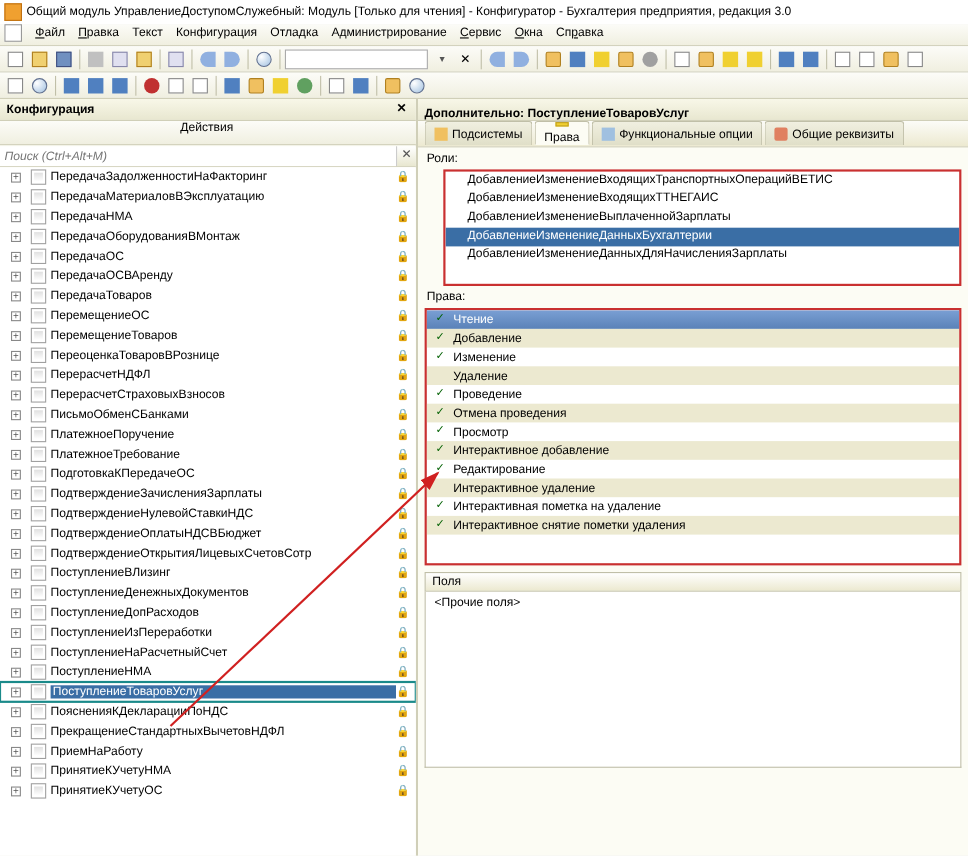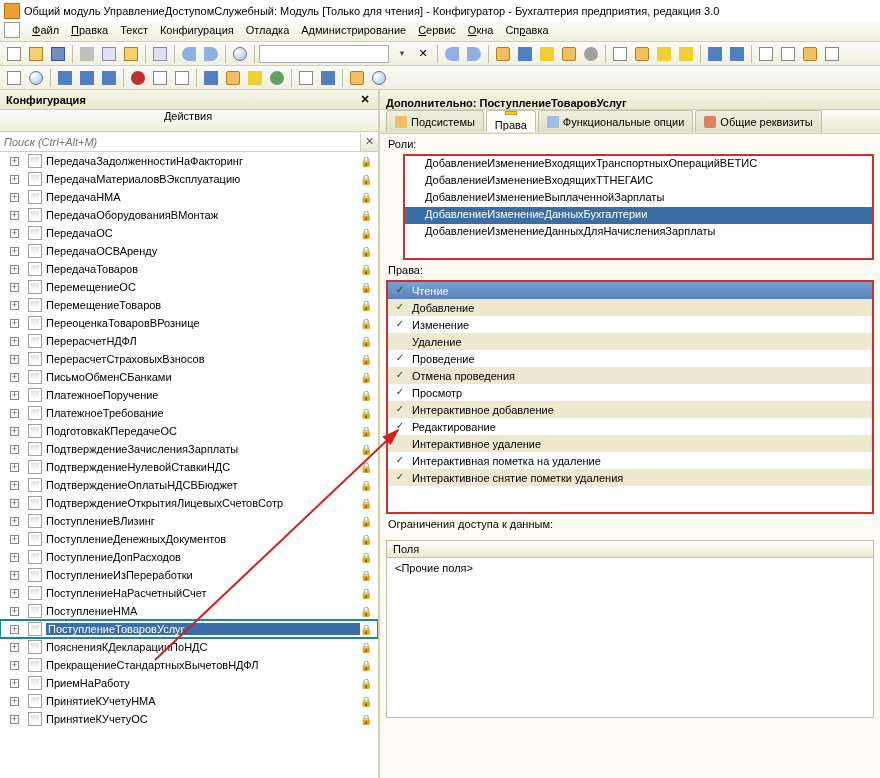--- a/index.html
+++ b/index.html
@@ -565,7 +565,6 @@
           <div>Интерактивное снятие пометки удаления</div>
         </div>
       </div>
-    <div class="section-label">Ограничения доступа к данным:</div>
     <div class="constraints">
       <div class="constraints-header">Поля</div>
       <div class="constraints-body">

